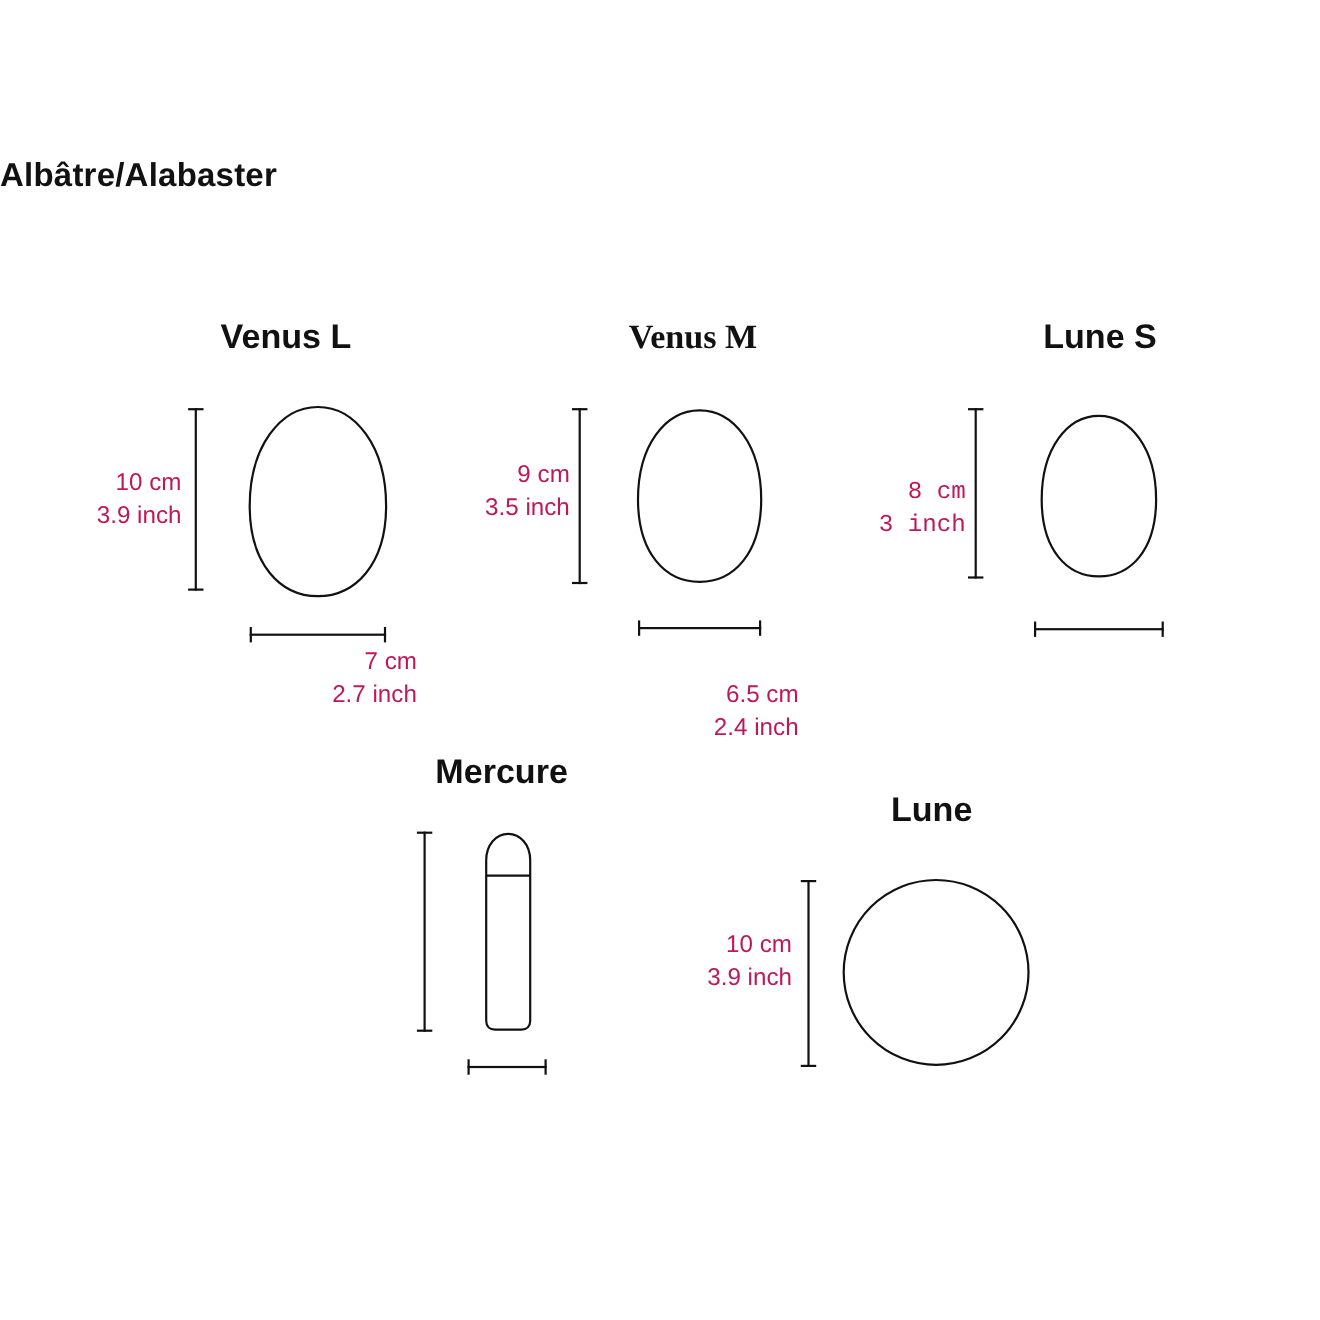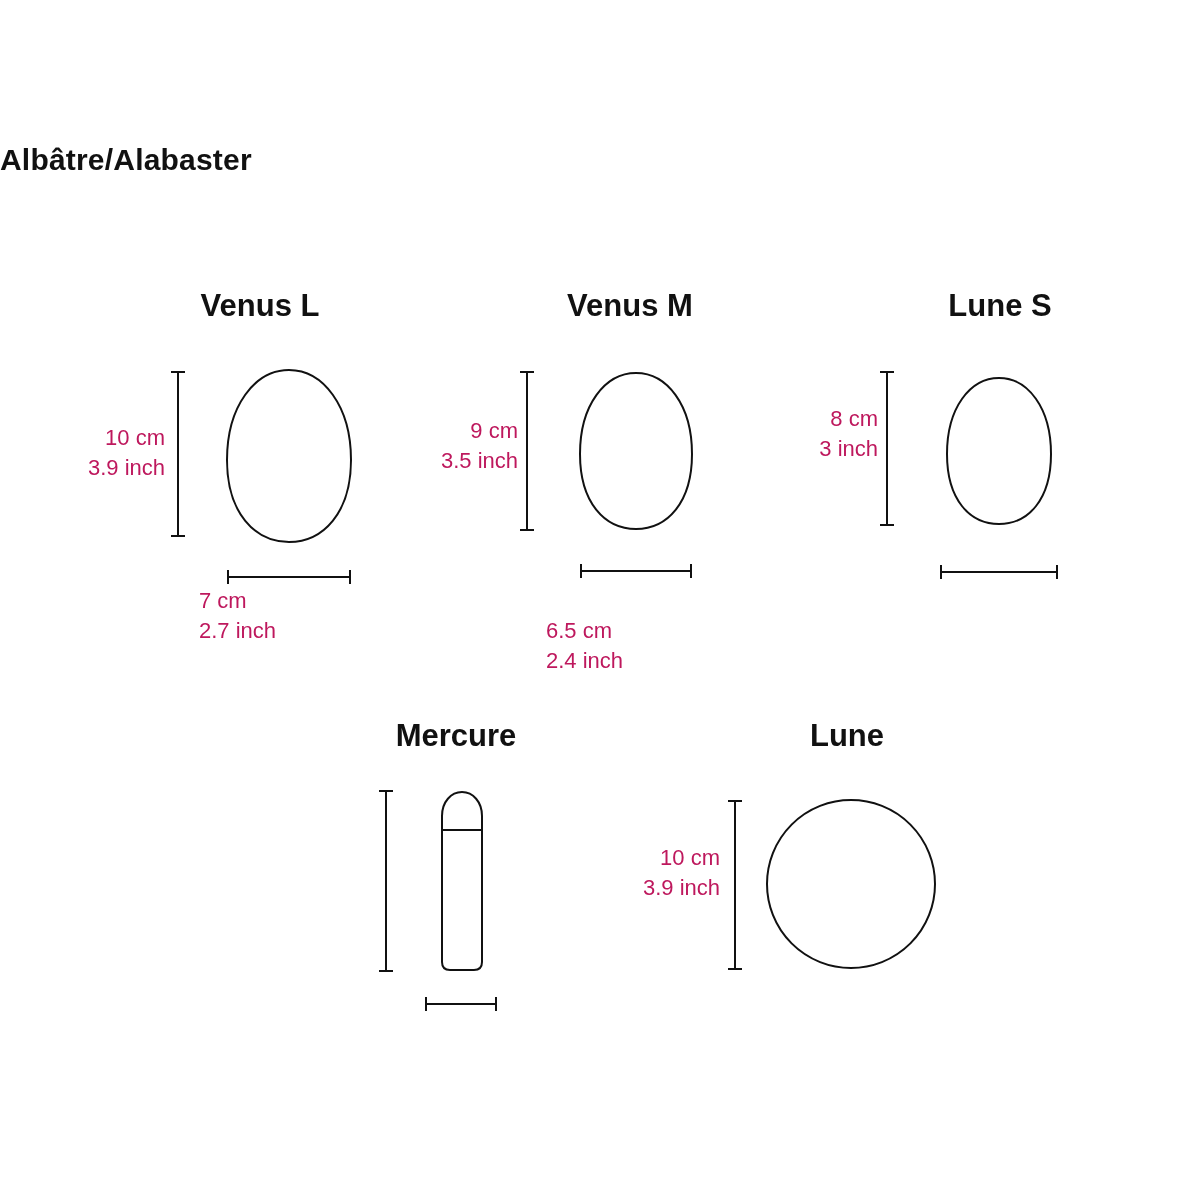--- a/index.html
+++ b/index.html
@@ -121,7 +121,7 @@
 </div>
 
 <div class="item" style="left:420px; top:288px; width:300px; height:360px;">
-  <div class="item-label" style="left:110px; width:200px;">Venus M</div>
+  <div class="item-label" style="left:110px; width:200px;font-family:Liberation Serif, serif;">Venus M</div>
 
   <div class="vbar" style="left:106px; top:83px; height:160px;"></div>
   <div class="dim-text right" style="left:-40px; top:128px; width:138px;">9 cm

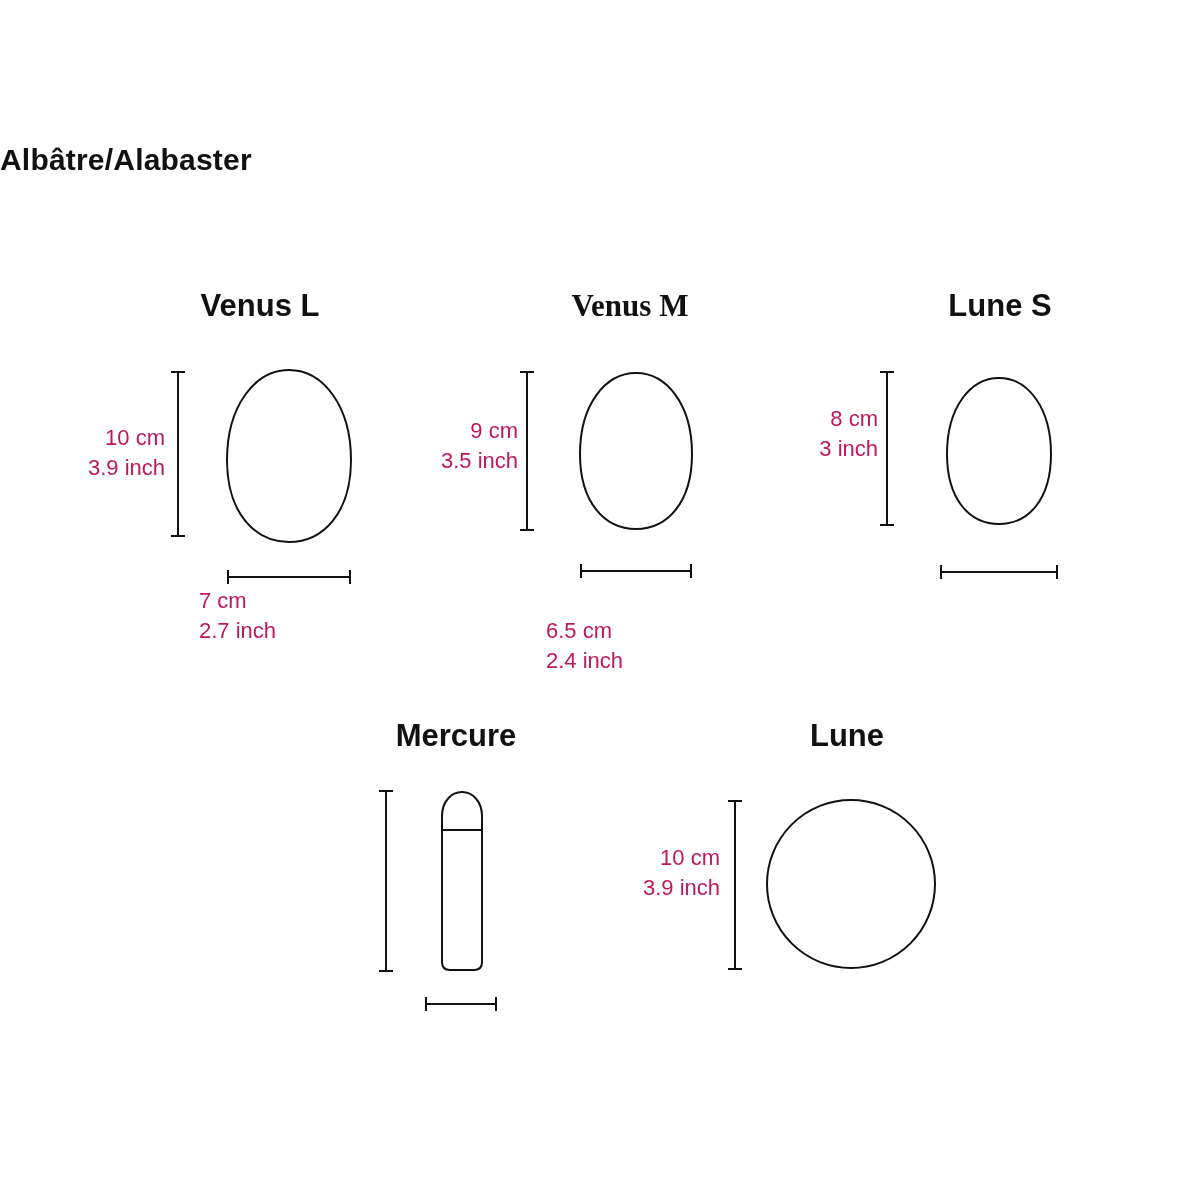--- a/index.html
+++ b/index.html
@@ -140,7 +140,7 @@
   <div class="item-label" style="left:120px; width:200px;">Lune S</div>
 
   <div class="vbar" style="left:106px; top:83px; height:155px;"></div>
-  <div class="dim-text right" style="left:-40px; top:116px; width:138px;">8 cm
+  <div class="dim-text right" style="left:-40px; top:145px; width:138px;font-family:Liberation Mono, monospace;">8 cm
 3 inch</div>
 
   <svg class="shape-svg" style="left:165px; top:88px;" width="108" height="150" viewBox="0 0 108 150">

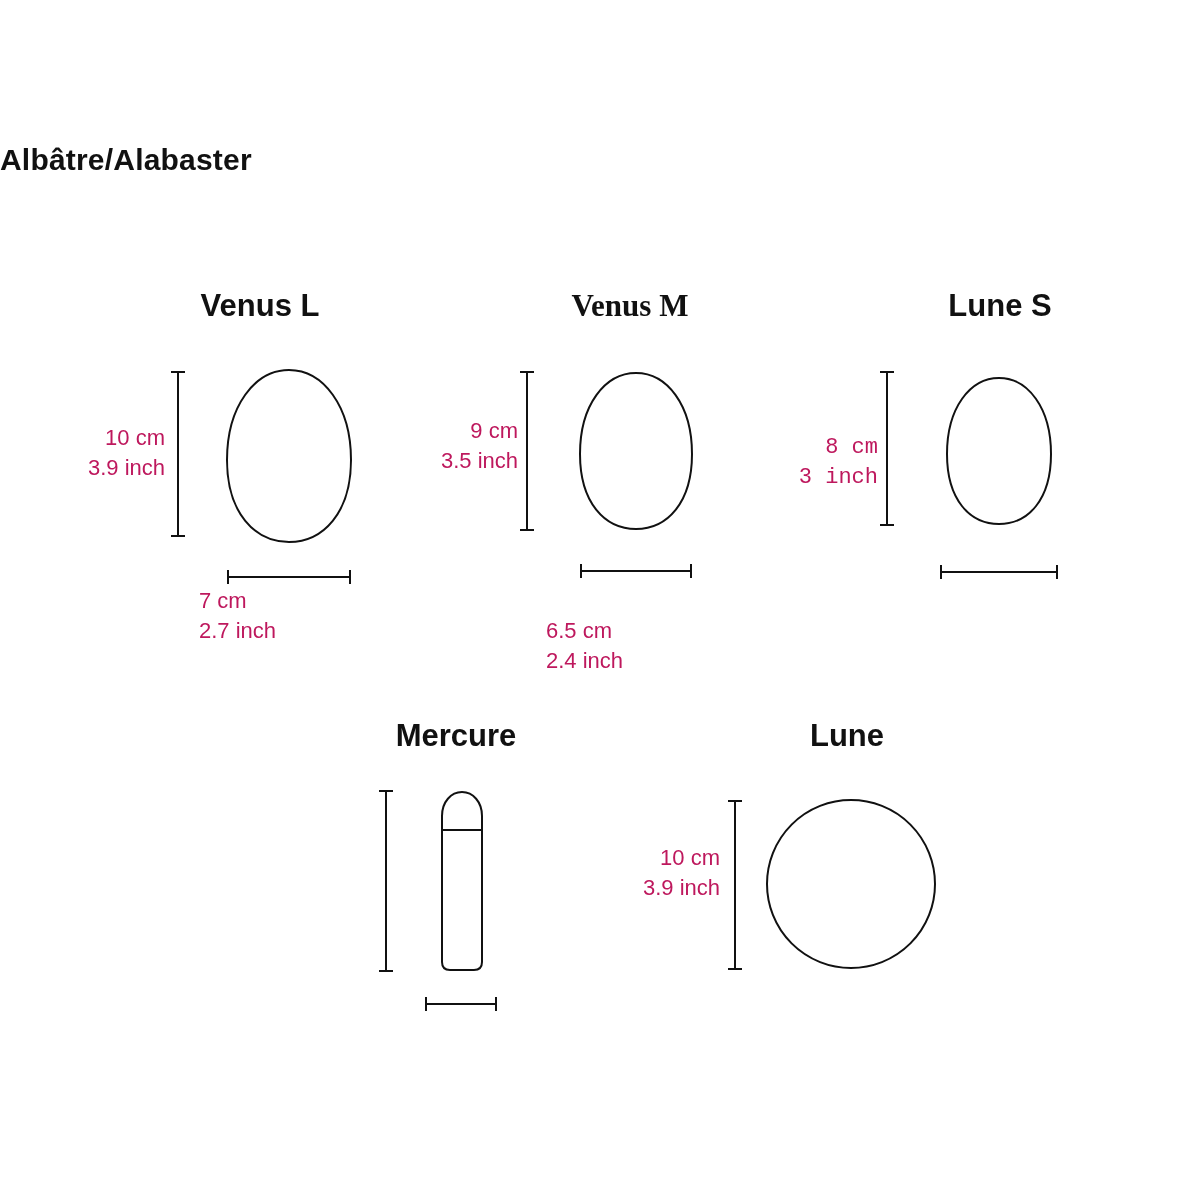--- a/index.html
+++ b/index.html
@@ -84,7 +84,7 @@
     white-space: pre-line;
   }
   .dim-text.right { text-align: right; }
-  .dim-text.center { text-align: left; }
+  .dim-text.center { text-align: right; }
 
   .shape-svg {
     position: absolute;

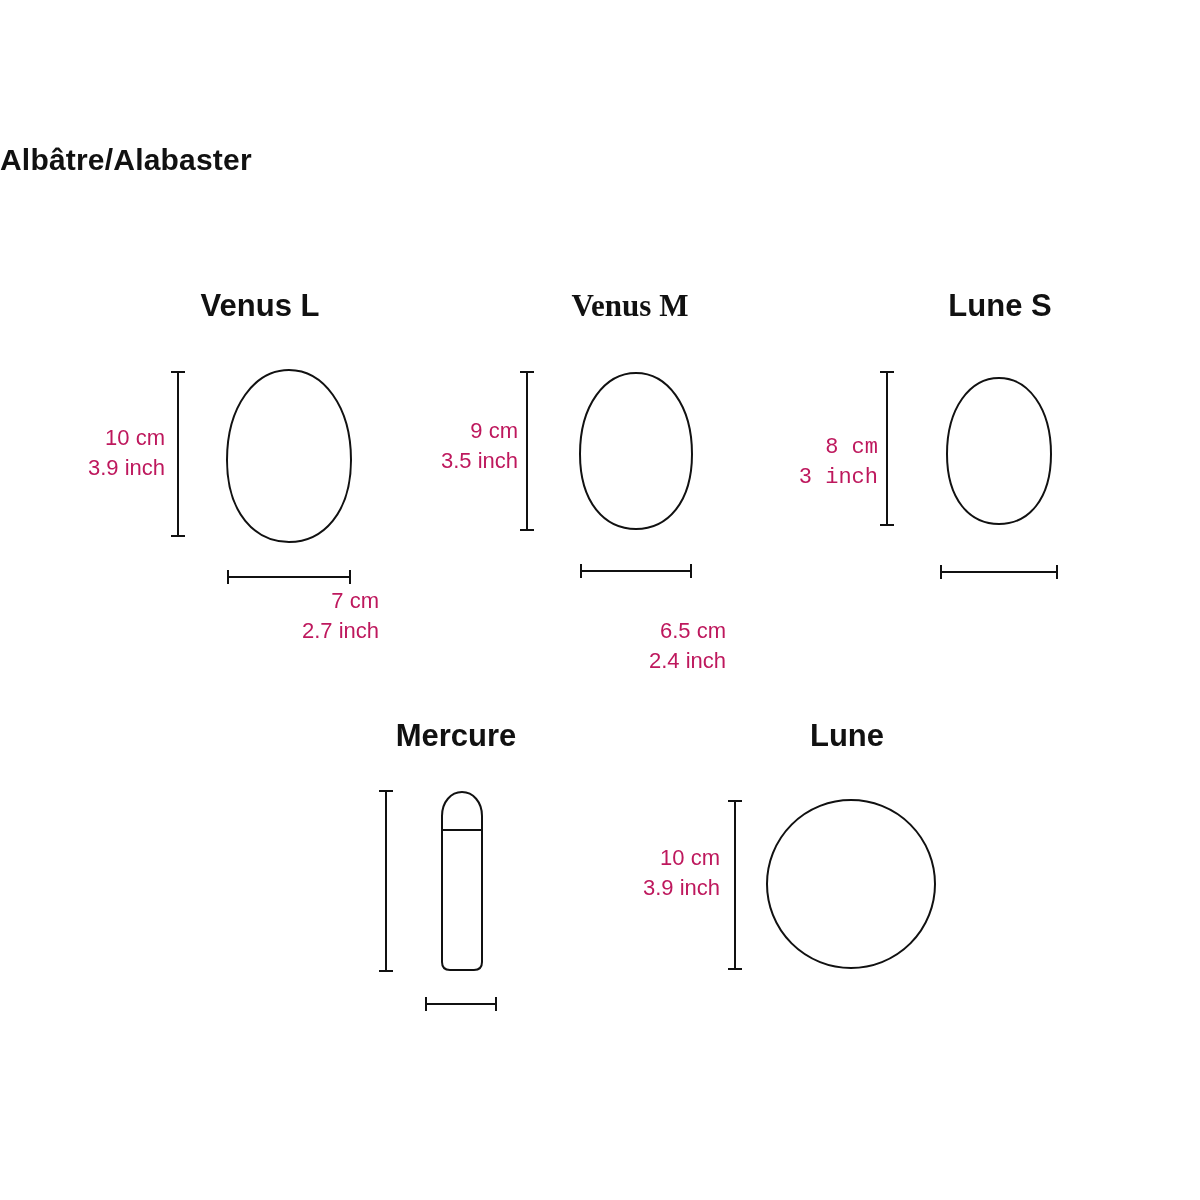--- a/index.html
+++ b/index.html
@@ -150,7 +150,7 @@
   <div class="hbar" style="left:160px; top:283px; width:118px;"></div>
 </div>
 
-<div class="item" style="left:240px; top:718px; width:320px; height:380px;">
+<div class="item" style="left:240px; top:684px; width:320px; height:380px;">
   <div class="item-label" style="left:116px; width:200px;">Mercure</div>
 
   <div class="vbar" style="left:145px; top:72px; height:182px;"></div>

